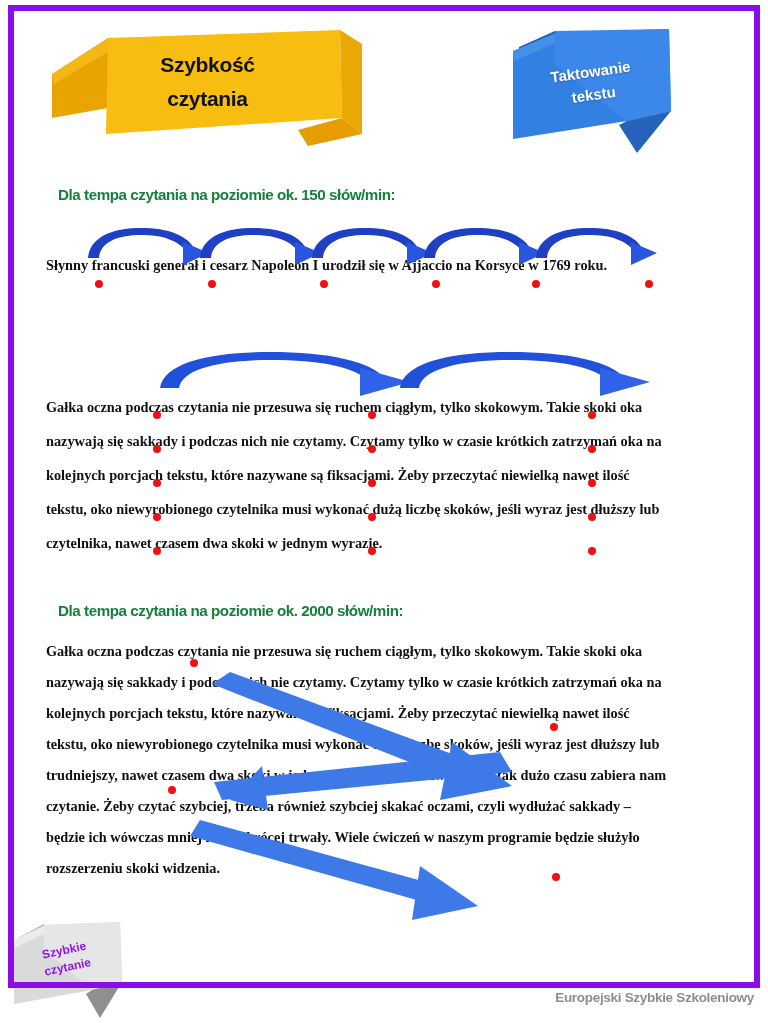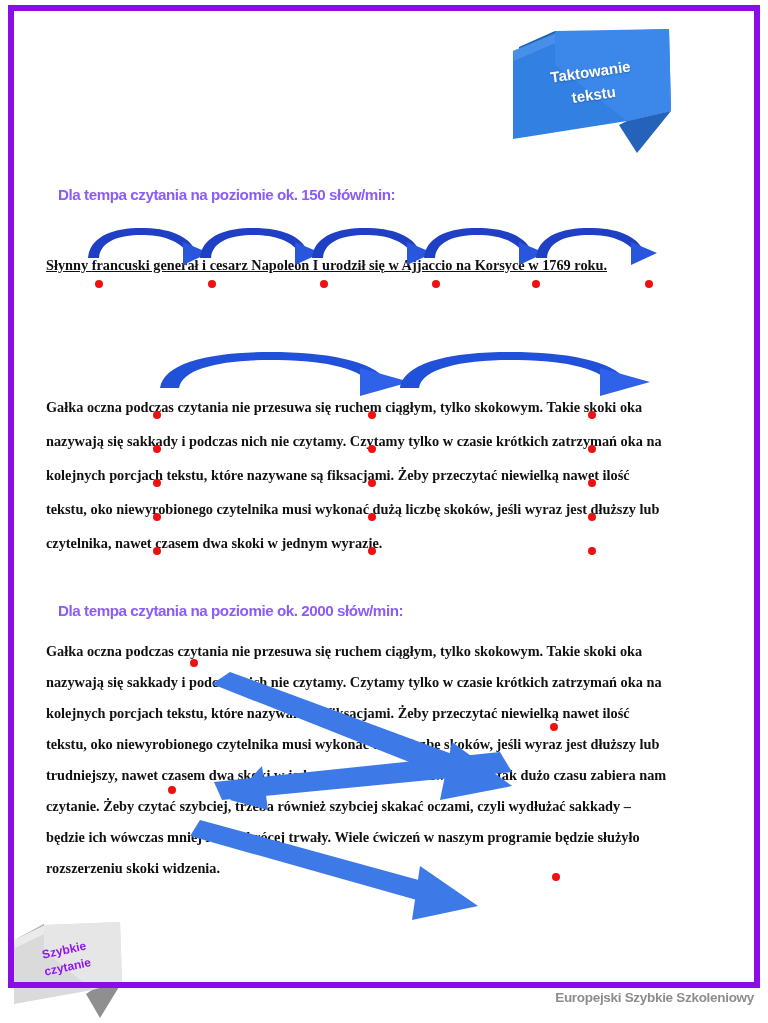--- a/index.html
+++ b/index.html
@@ -70,6 +70,17 @@
 
 <div id="slide">
 
+  <div class="banner" id="yellow-banner">
+    <svg width="330" height="125" viewBox="0 0 330 125">
+      <polygon points="12,52 68,16 68,86 12,96" fill="#e8a400"></polygon>
+      <polygon points="68,16 300,8 302,96 66,112" fill="#f7bd10"></polygon>
+      <polygon points="300,8 322,22 322,112 302,96" fill="#eaa802"></polygon>
+      <polygon points="302,96 322,112 268,124 258,108" fill="#e59d00"></polygon>
+      <polygon points="12,52 68,16 68,30 14,62" fill="#fbc92a" opacity=".55"></polygon>
+    </svg>
+    <div class="banner-text">Szybkość
+czytania</div>
+  </div>
 
   <div class="banner" id="blue-banner">
     <svg width="175" height="130" viewBox="0 0 175 130">

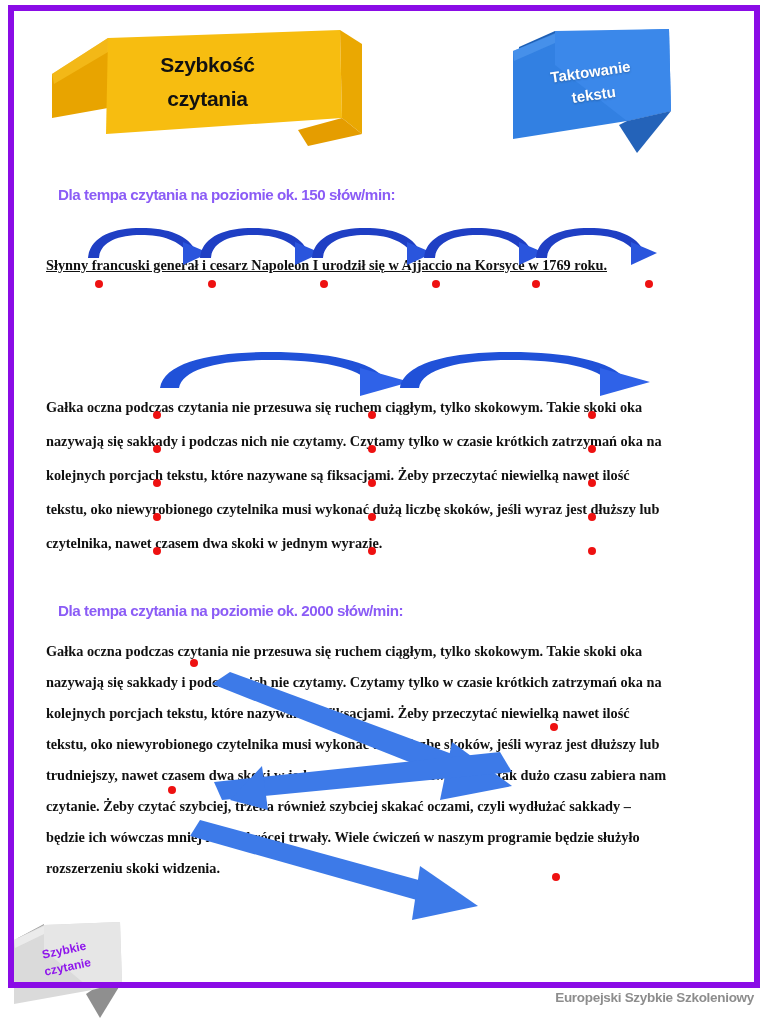--- a/index.html
+++ b/index.html
@@ -41,7 +41,7 @@
   
   .section-heading{
     position:absolute;font-family:"Liberation Sans", sans-serif;
-    font-weight:bold;font-size:15.2px;color:#8b5cf6;letter-spacing:-0.45px;
+    font-weight:bold;font-size:15.2px;color:#15803d;letter-spacing:-0.45px;
     white-space:nowrap;
   }
   

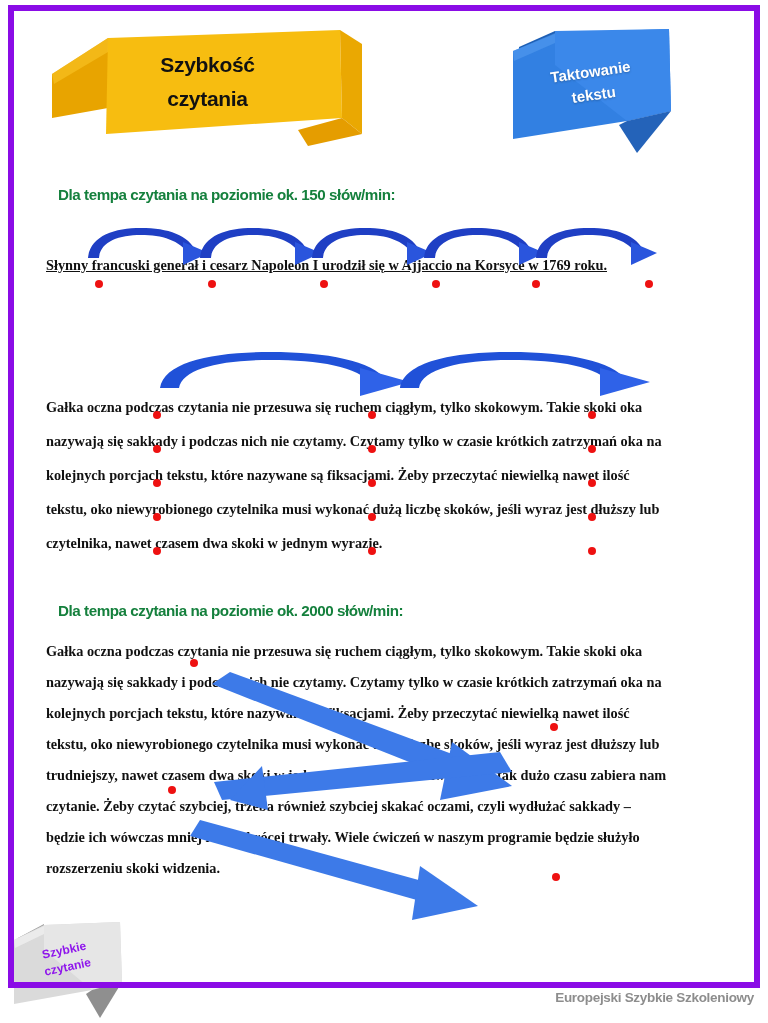--- a/index.html
+++ b/index.html
@@ -97,7 +97,7 @@
 
   <div class="section-heading" style="left:58px;top:186px;">Dla tempa czytania na poziomie ok. 150 słów/min:</div>
 
-  <div class="body-block" style="left:46px;top:248px;text-decoration:underline;">
+  <div class="body-block" style="left:46px;top:248px;">
     <div class="body-line">Słynny francuski generał i cesarz Napoleon I urodził się w Ajjaccio na Korsyce w 1769 roku.</div>
   </div>
 

